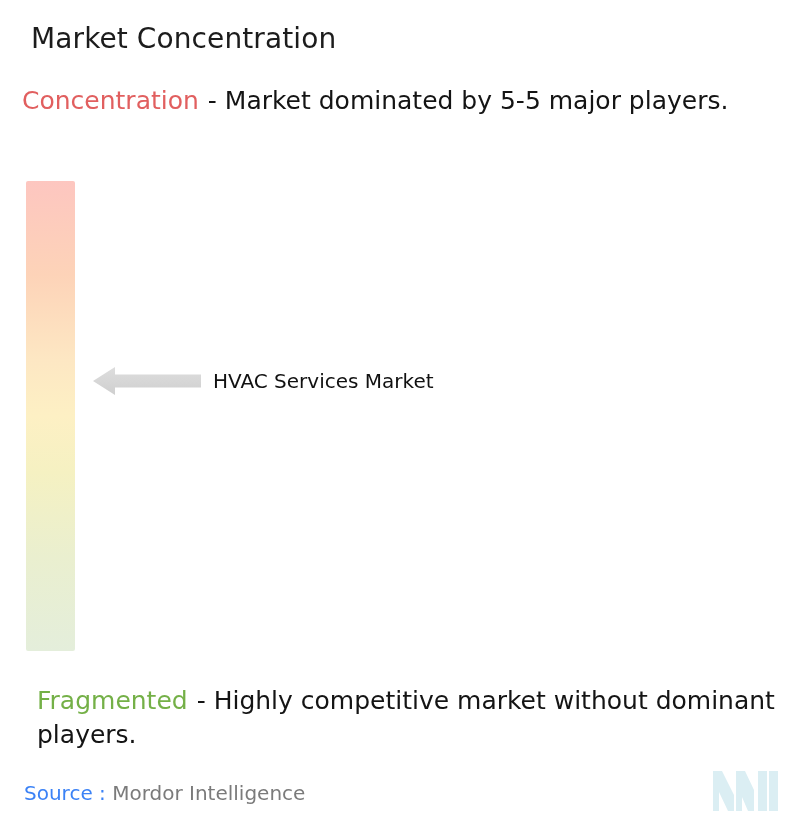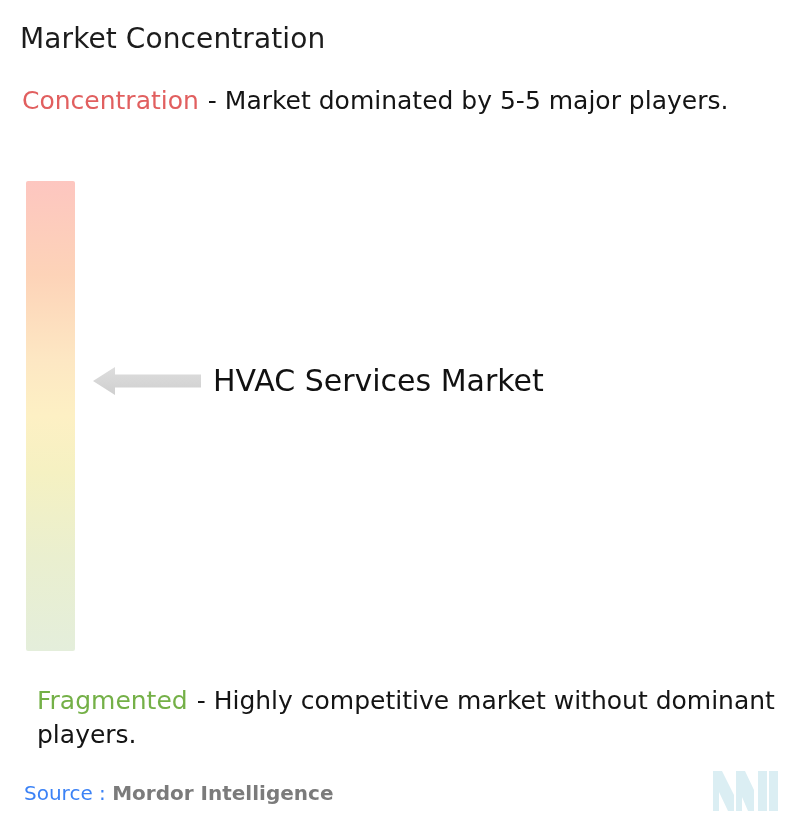--- a/index.html
+++ b/index.html
@@ -25,7 +25,7 @@
   
   .page-title {
     position: absolute;
-    left: 20px;
+    left: 31px;
     top: 18px;
     font-size: 28px;
     line-height: 42px;

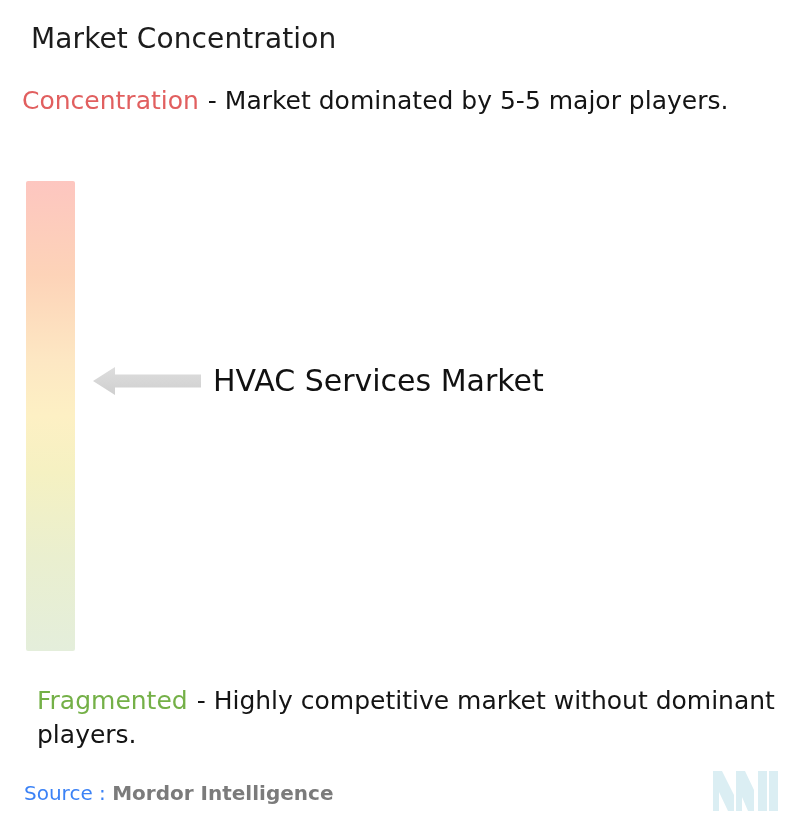--- a/index.html
+++ b/index.html
@@ -95,7 +95,7 @@
   }
   .pointer-label {
     margin-left: 12px;
-    font-size: 30px;
+    font-size: 20px;
     line-height: 30px;
     color: #111111;
     white-space: nowrap;

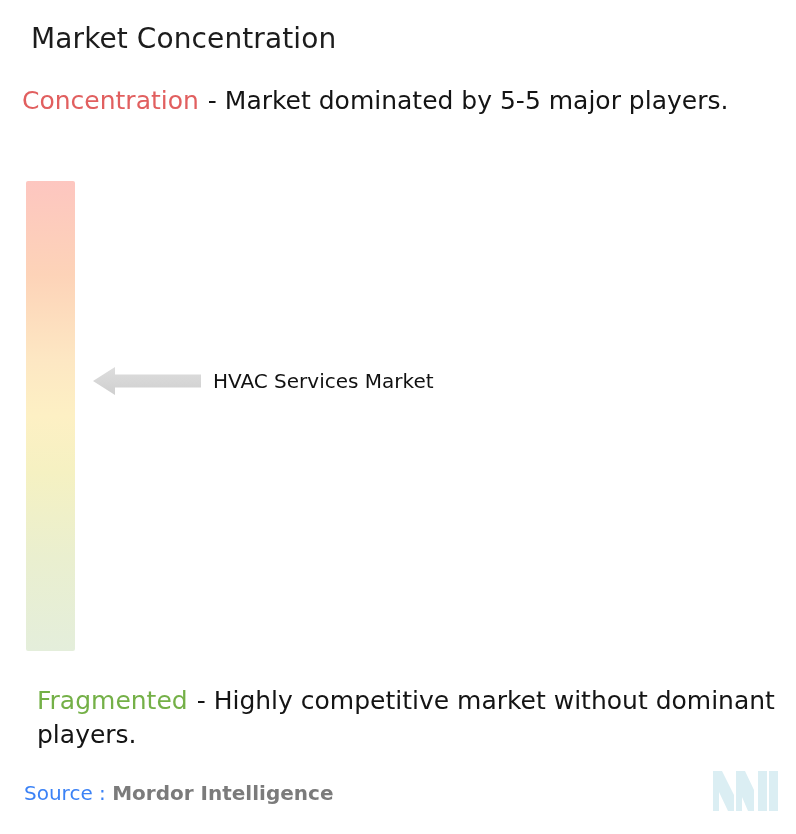--- a/index.html
+++ b/index.html
@@ -124,7 +124,7 @@
     white-space: nowrap;
   }
   .source-label { color: #3b82f6; }
-  .source-value { color: #7b7b7b; font-weight: bold; }
+  .source-value { color: #7b7b7b; }
 
   
   .logo-watermark {

